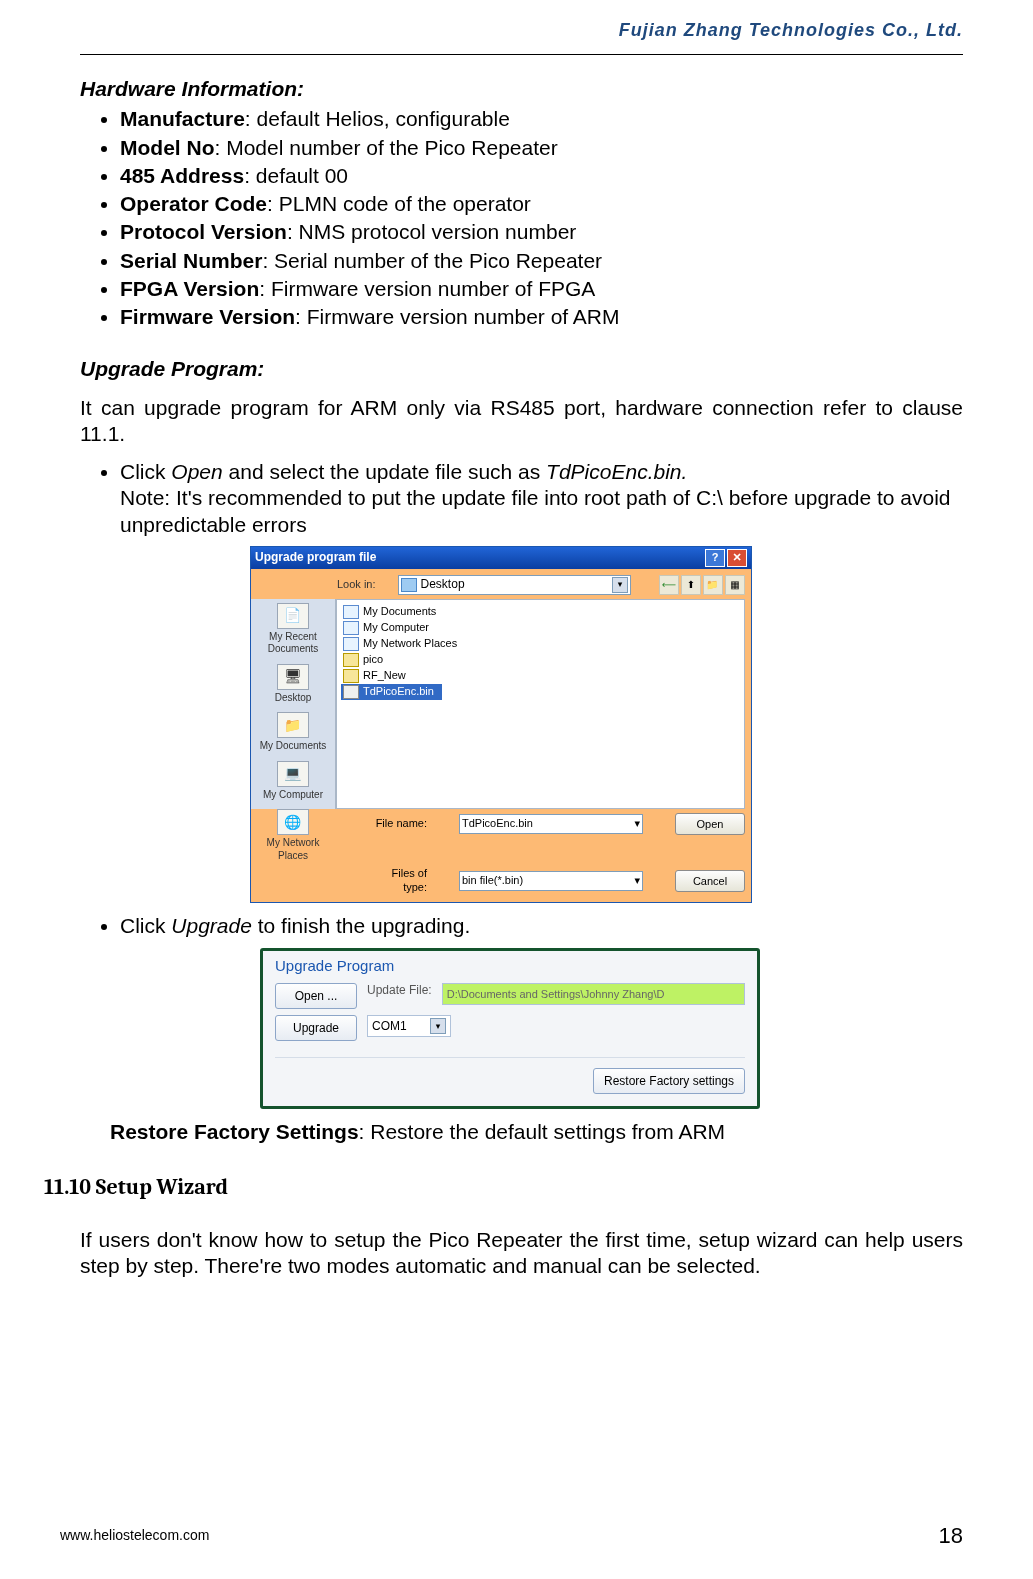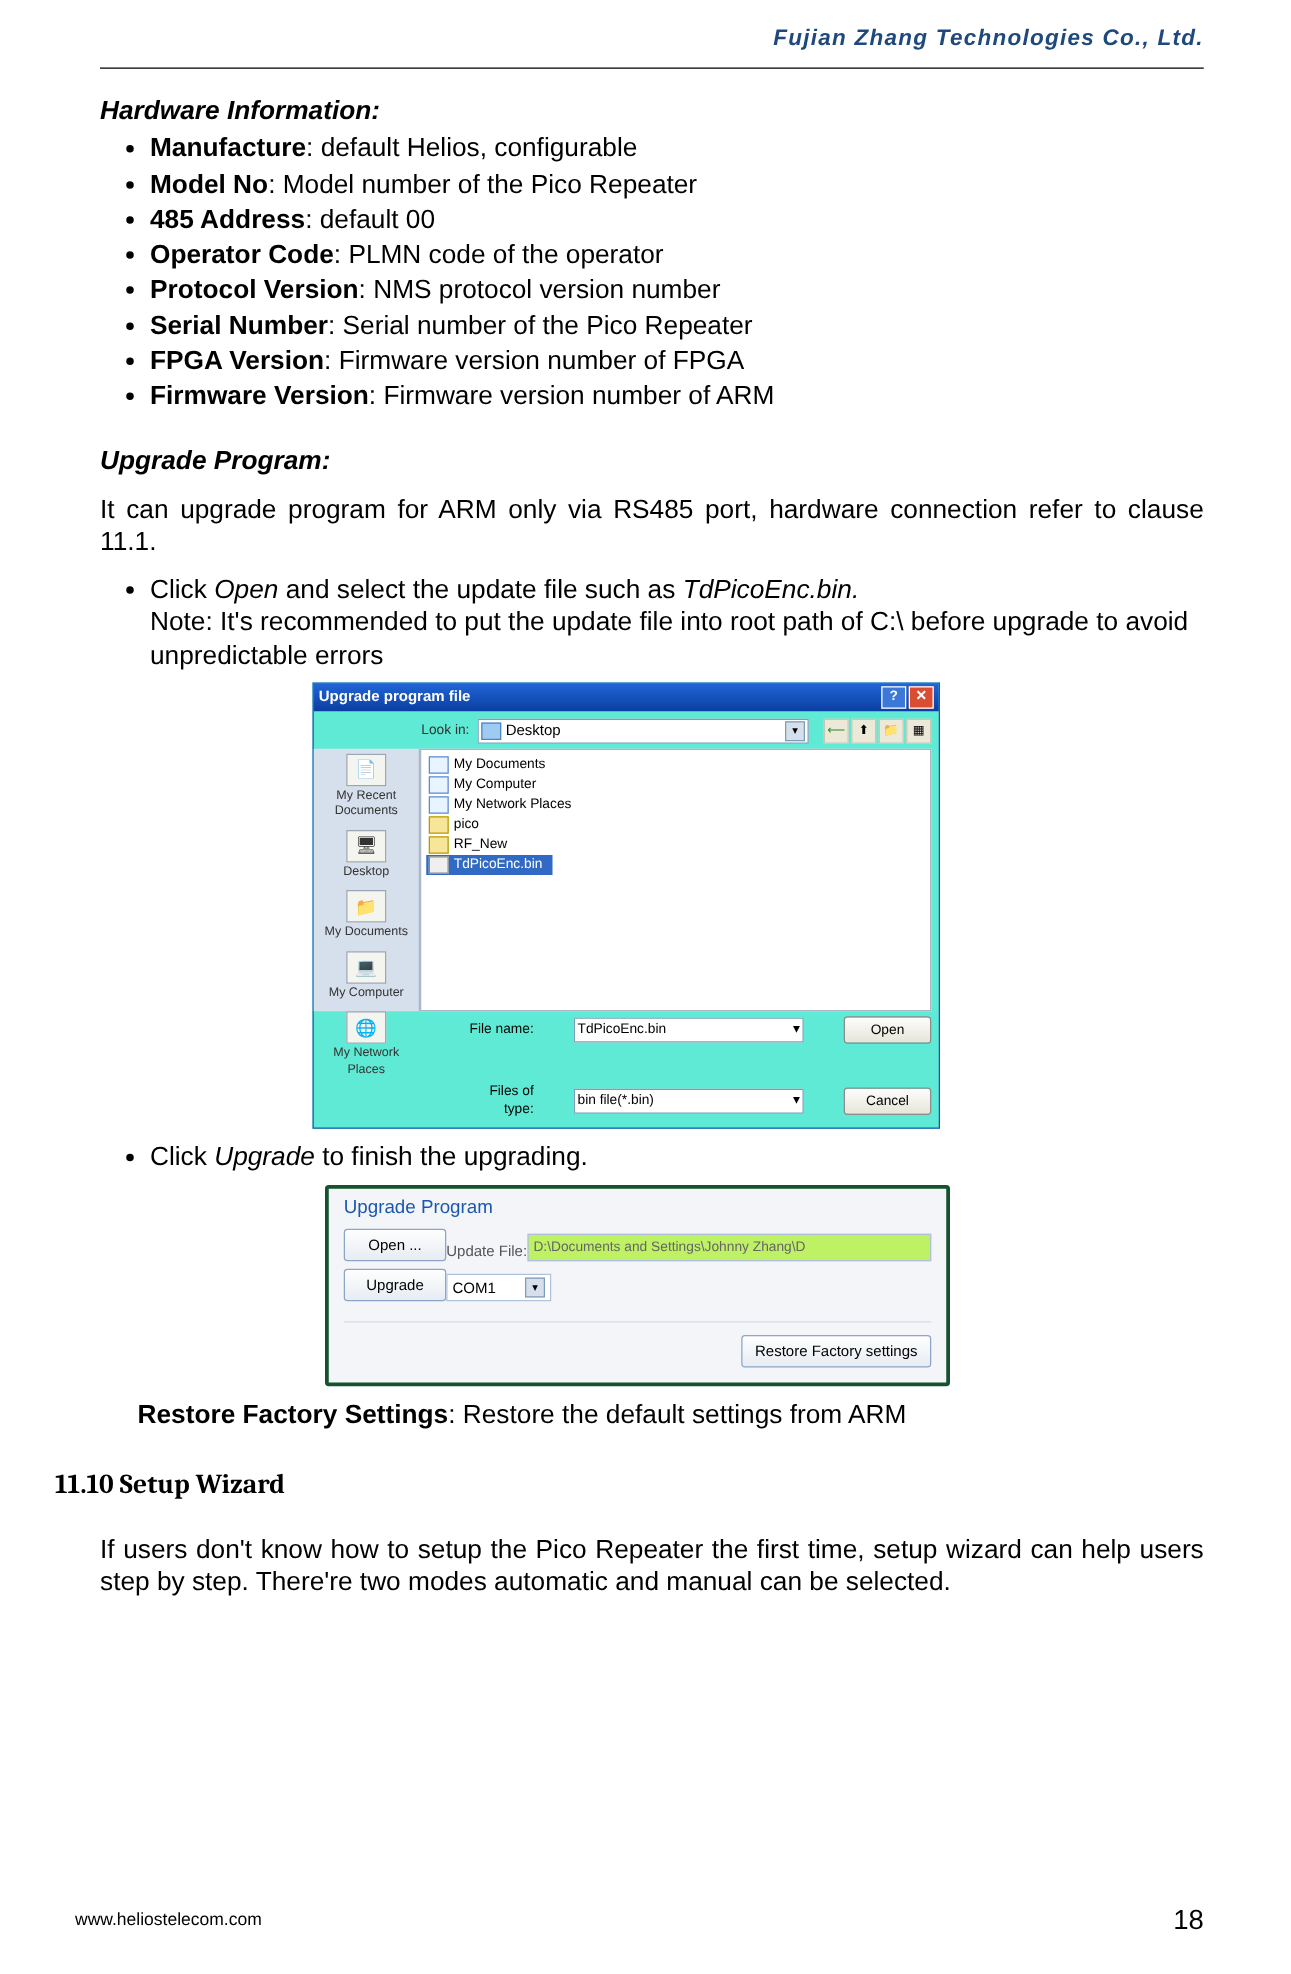--- a/index.html
+++ b/index.html
@@ -91,7 +91,7 @@
     font-size: 12px;
     color: #000;
     border: 1px solid #1b57b0;
-    background: #5eead4;
+    background: #fdba74;
     width: 500px;
     margin-left: 170px;
   }

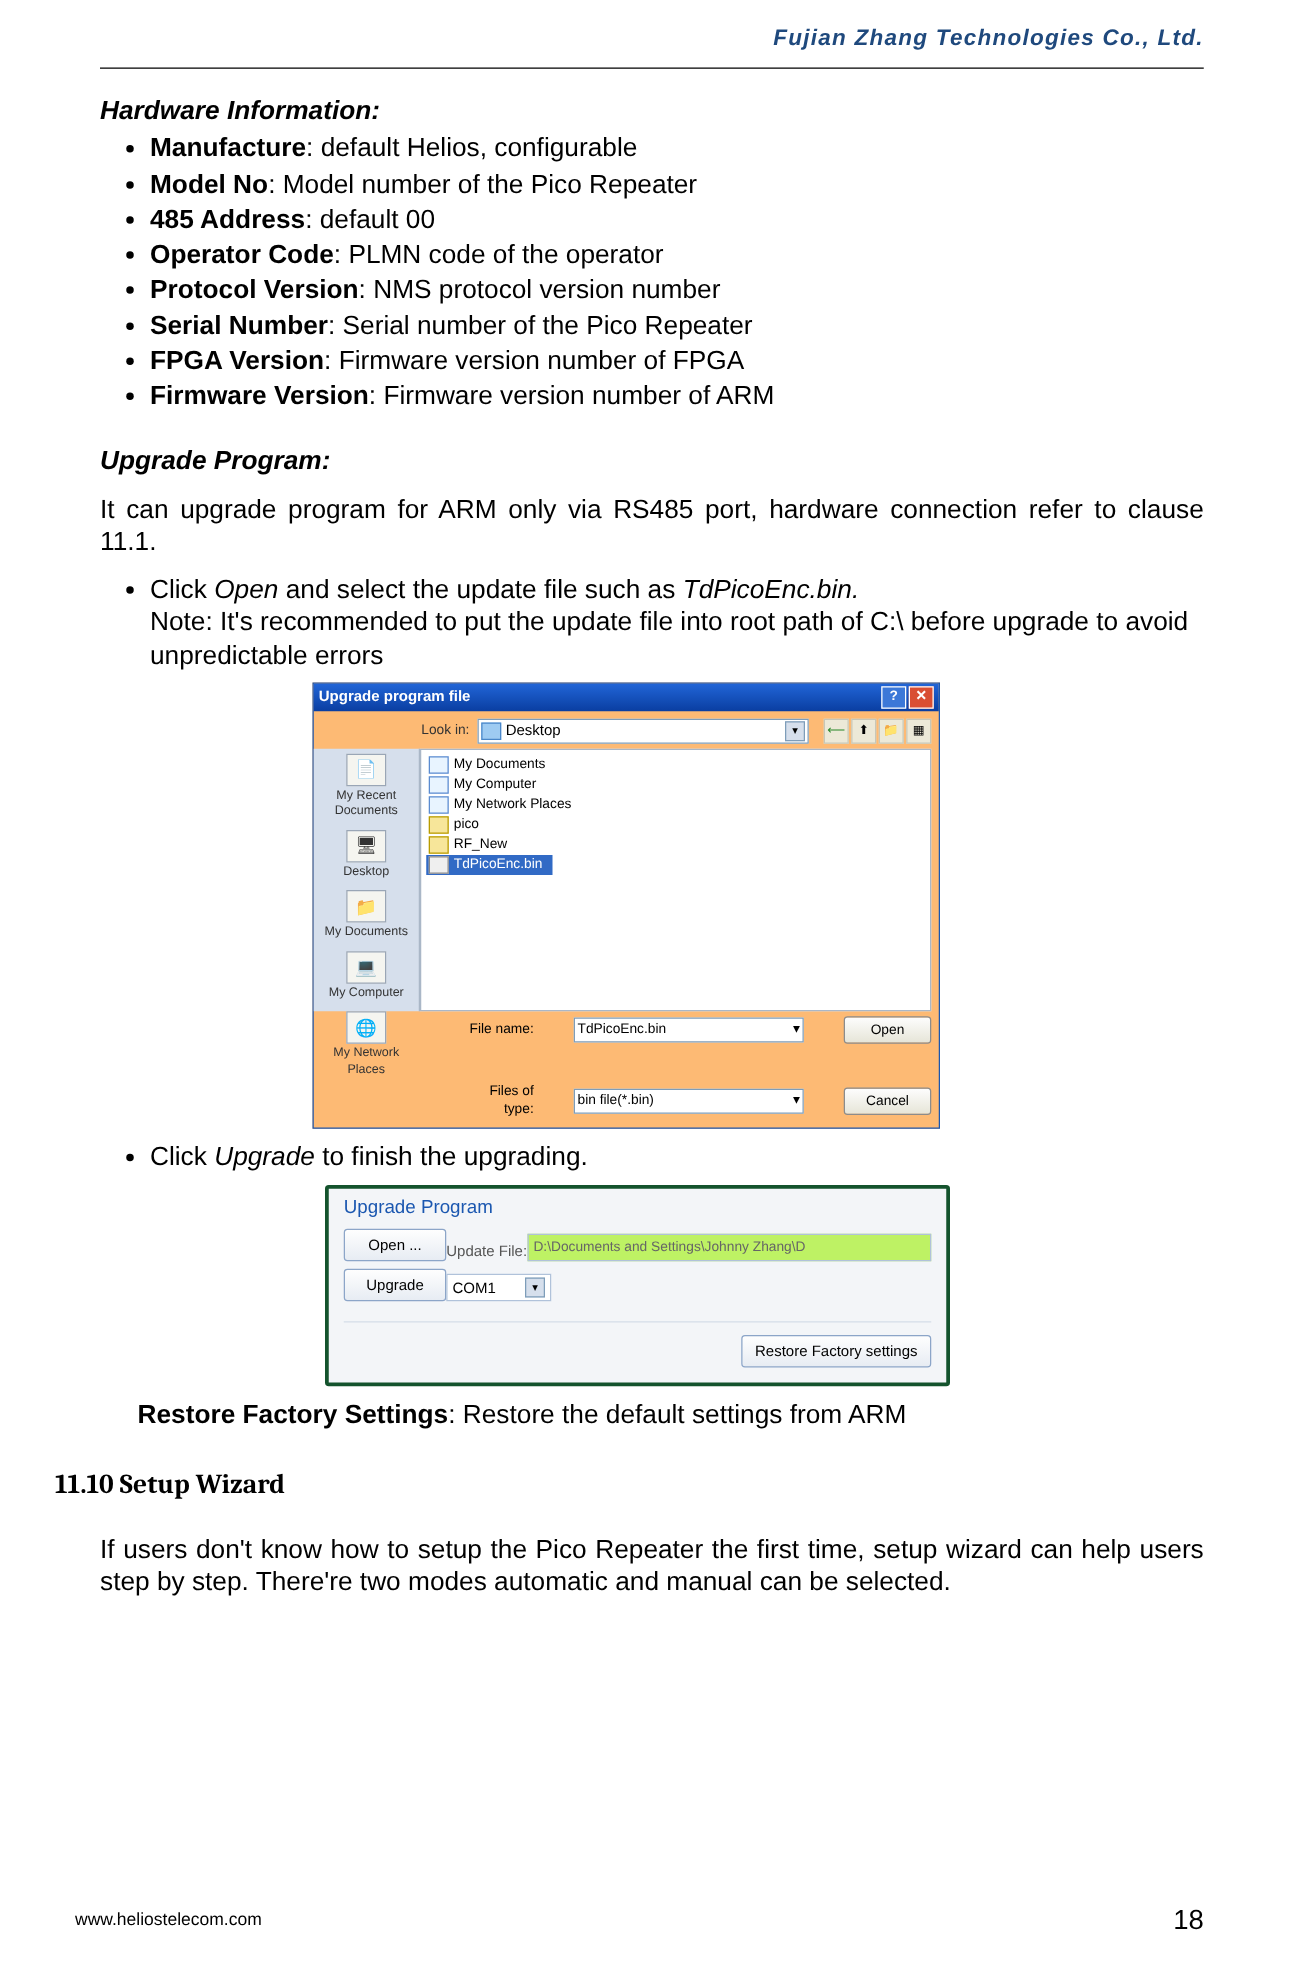--- a/index.html
+++ b/index.html
@@ -123,7 +123,7 @@
     display: flex;
     align-items: center;
     padding: 6px 6px 4px 86px;
-    gap: 6px;
+    gap: 22px;
   }
   .dlg1 .label { font-size: 11px; color: #333; }
   .dlg1 .combo {

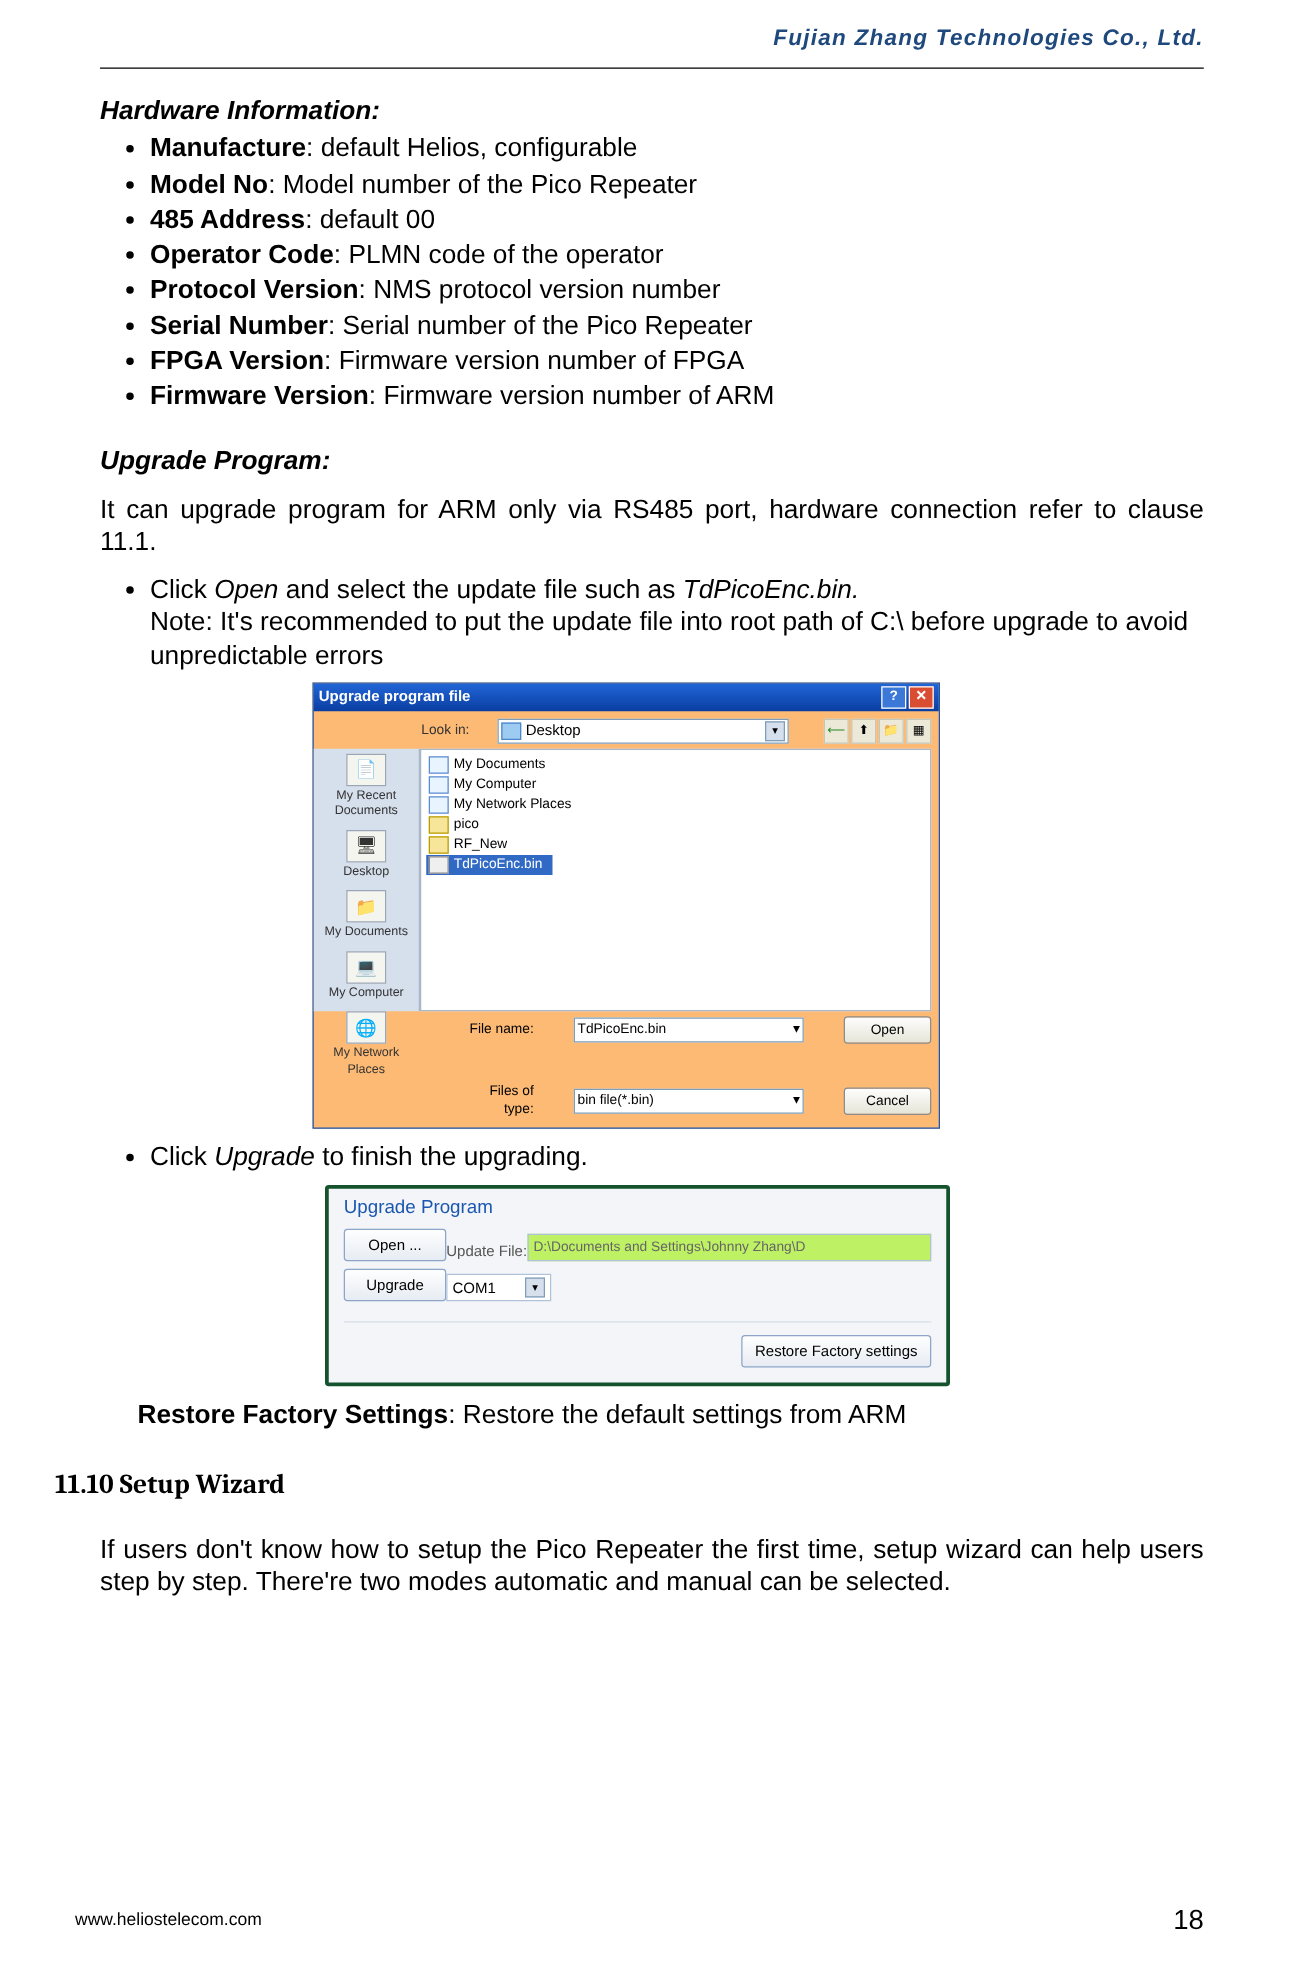--- a/index.html
+++ b/index.html
@@ -254,7 +254,8 @@
   }
   .d2row {
     display: flex;
-    align-items: flex-end;
+    align-items: flex-start;
+    gap: 10px;
     margin: 6px 0;
   }
   .d2btn {

